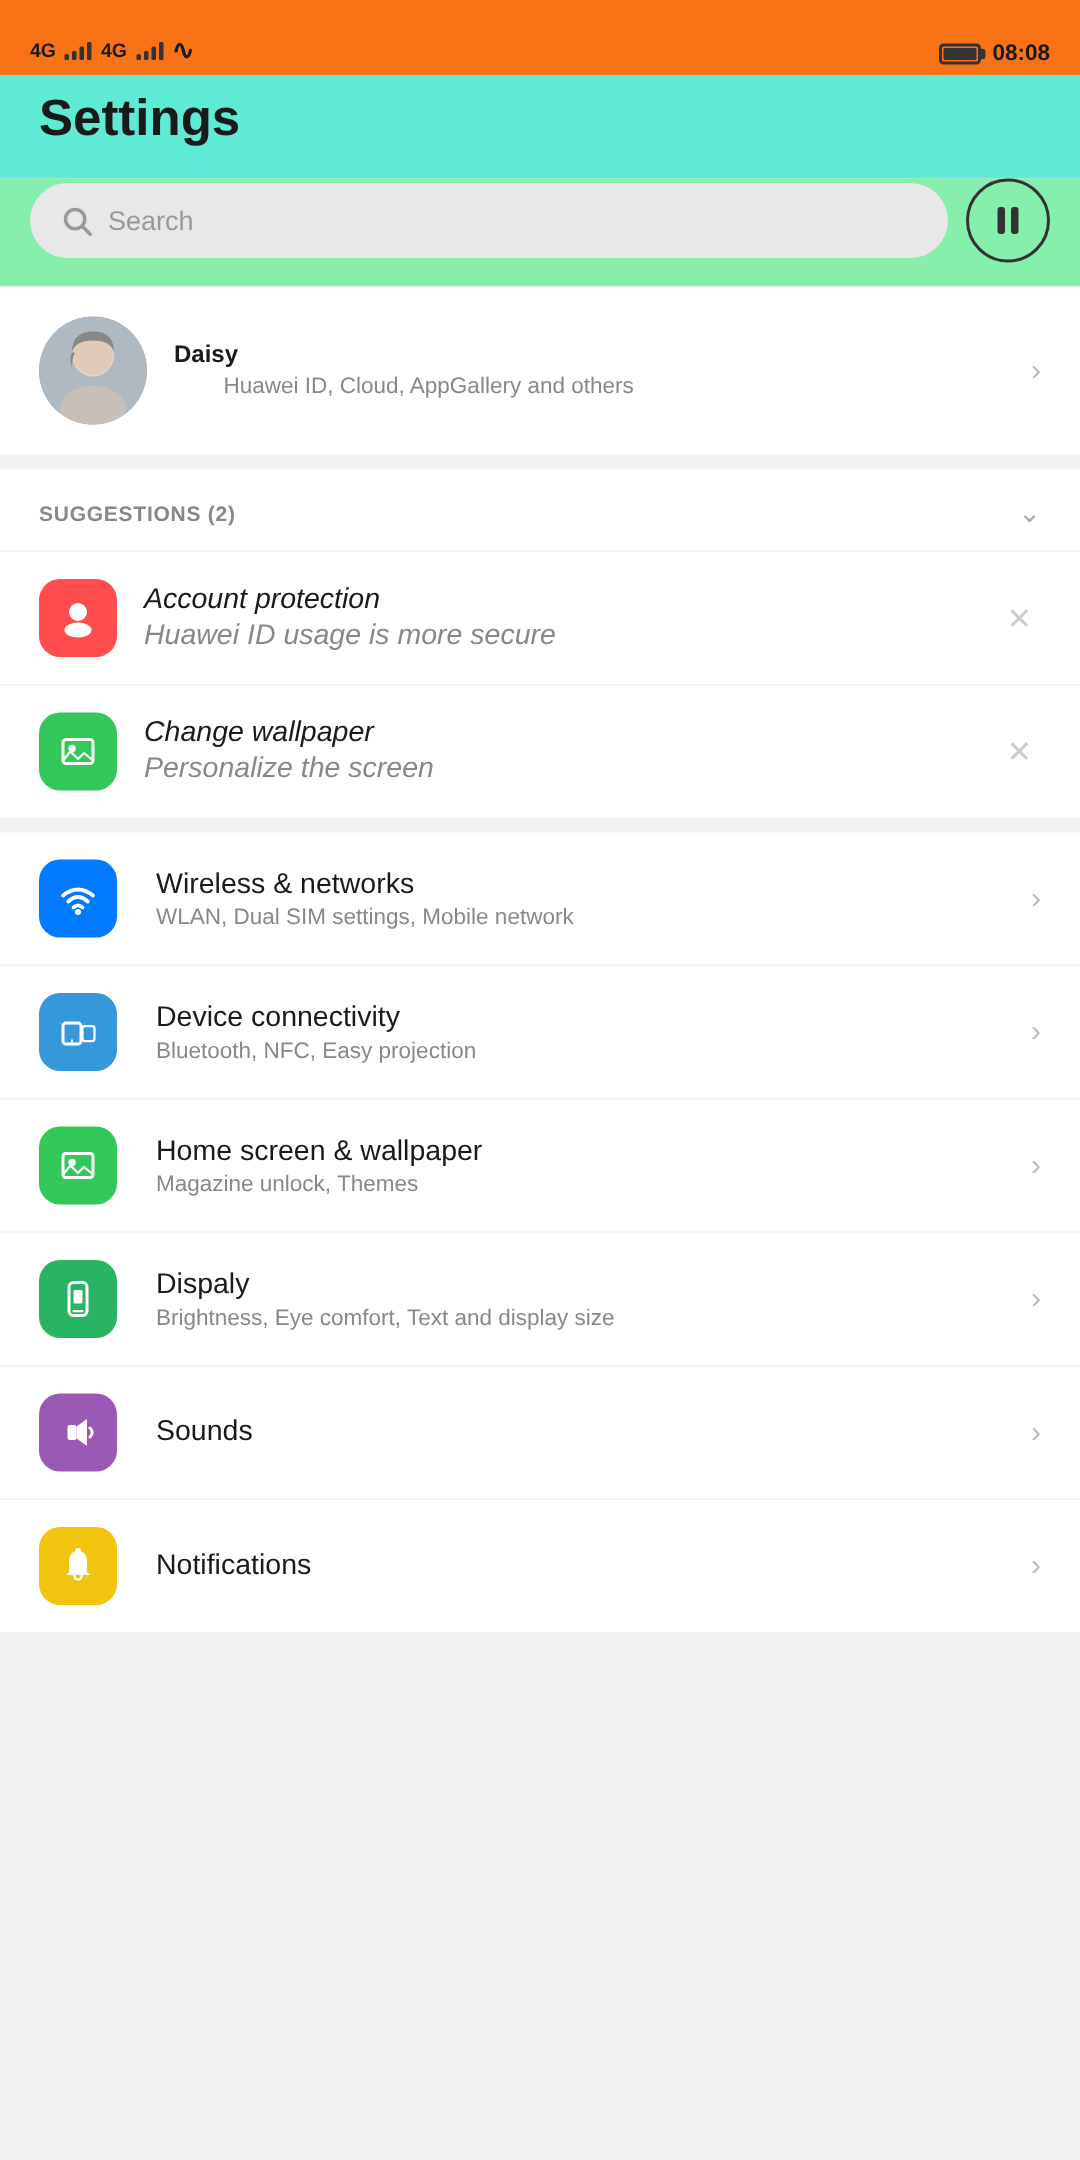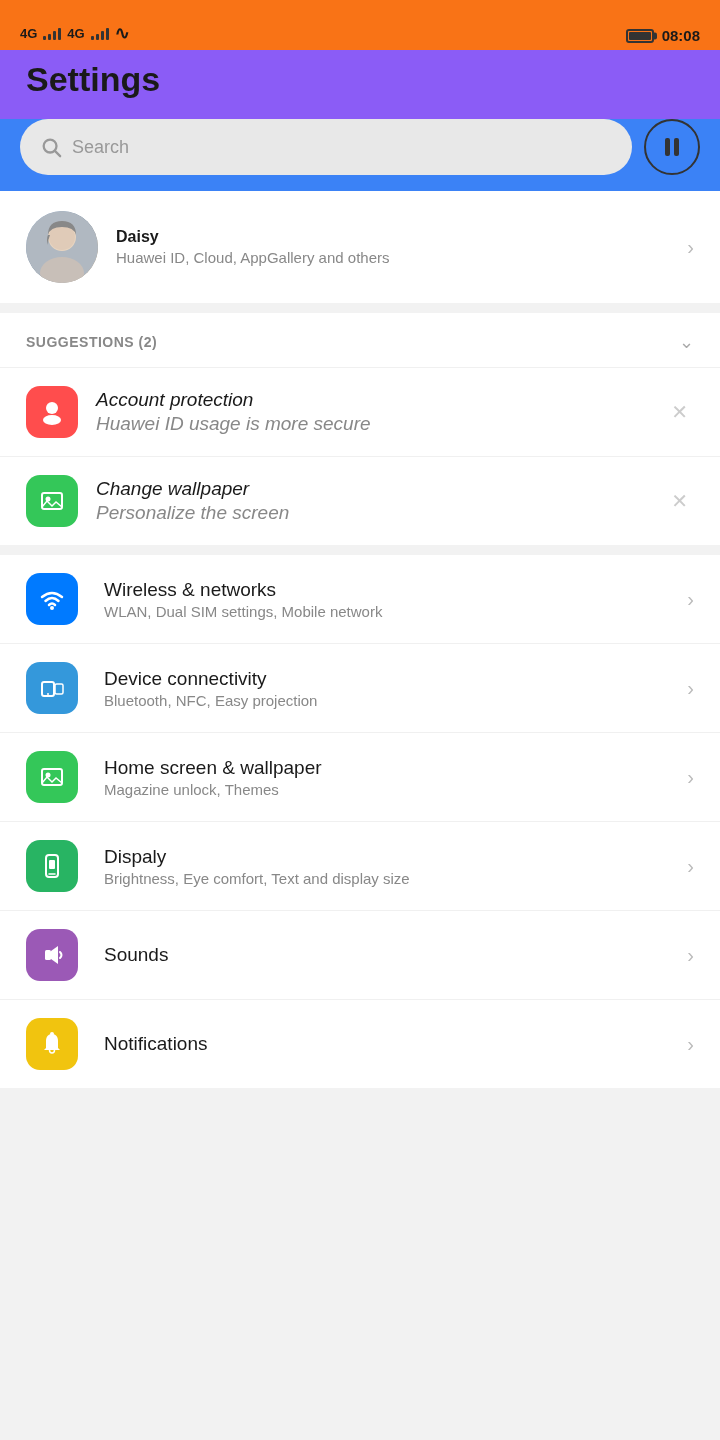--- a/index.html
+++ b/index.html
@@ -70,7 +70,7 @@
 
     
     .header {
-      background: #8b5cf6;
+      background: #5eead4;
       padding: 10px 26px 20px;
     }
     .header-title {

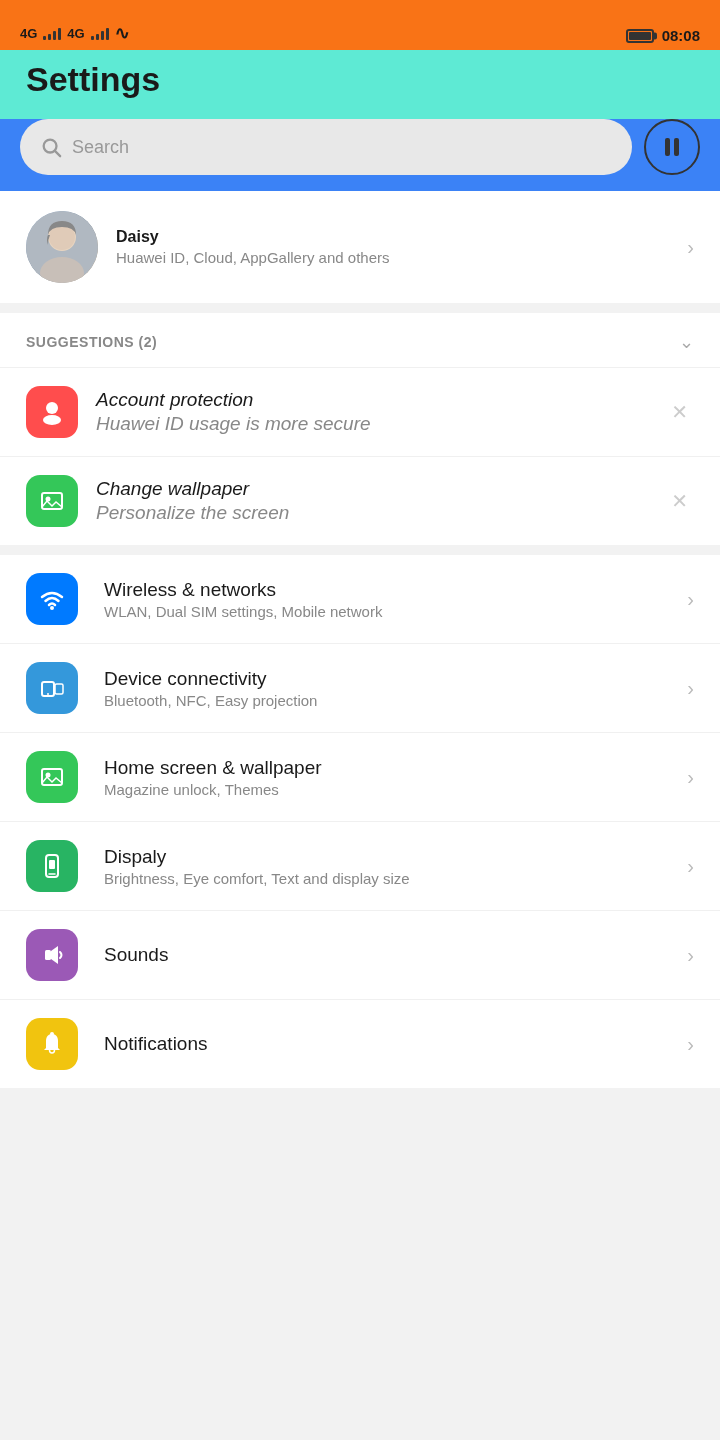--- a/index.html
+++ b/index.html
@@ -82,8 +82,9 @@
     
     .search-section {
       padding: 0 20px 16px;
-      background: #3b82f6;
-      display: flex;
+      background: #86efac;
+      display: flex;
+      align-items: center;
       gap: 12px;
     }
     .search-bar {

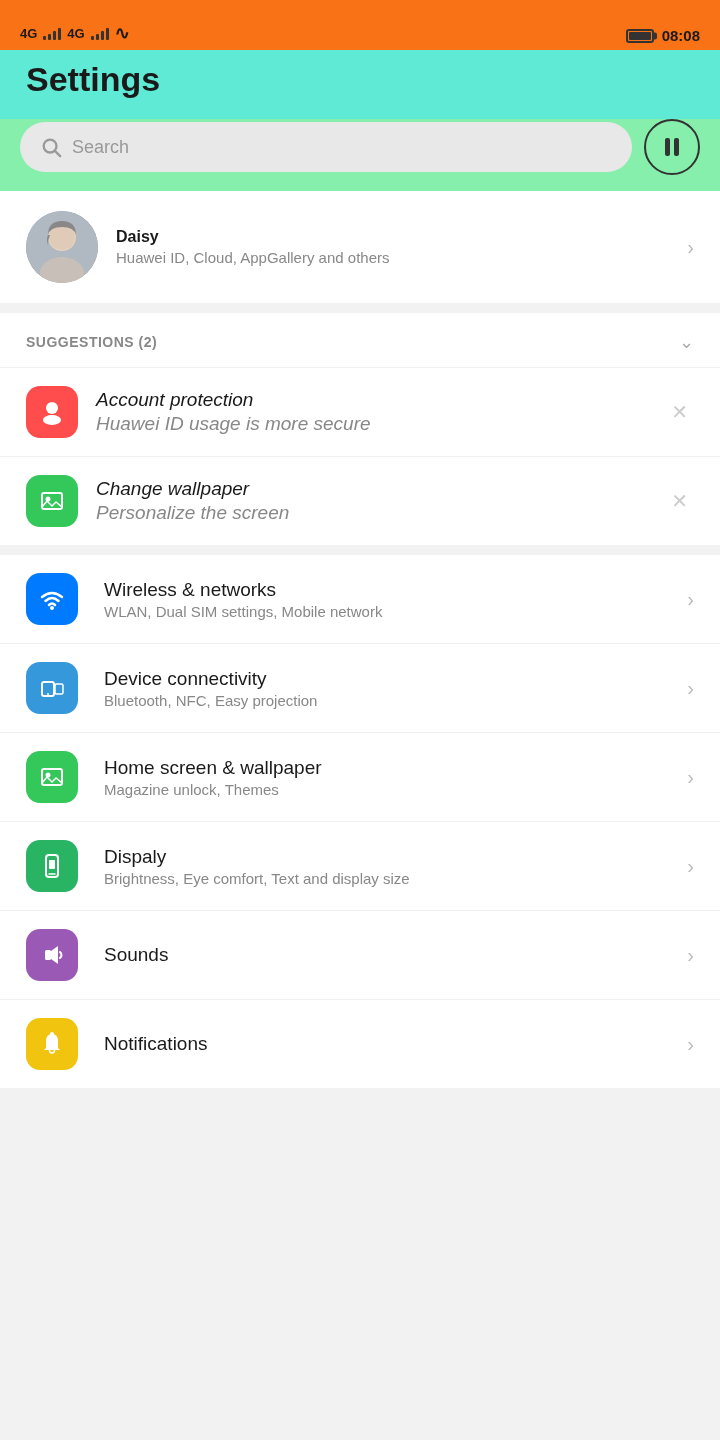--- a/index.html
+++ b/index.html
@@ -165,6 +165,7 @@
       font-size: 15px;
       color: #888;
       margin-top: 3px;
+      margin-left: 33px;
     }
     .chevron {
       color: #bbb;

